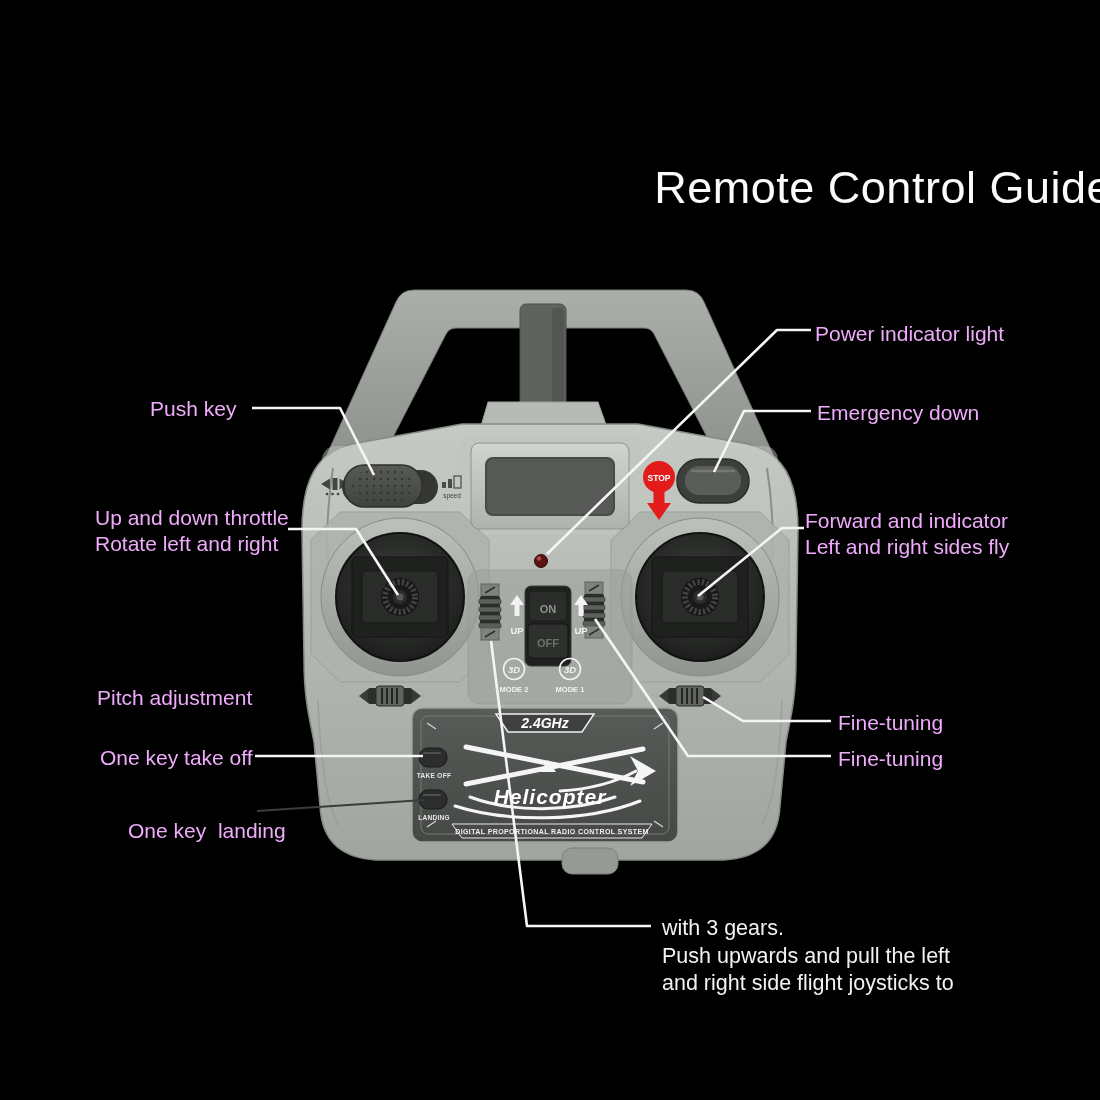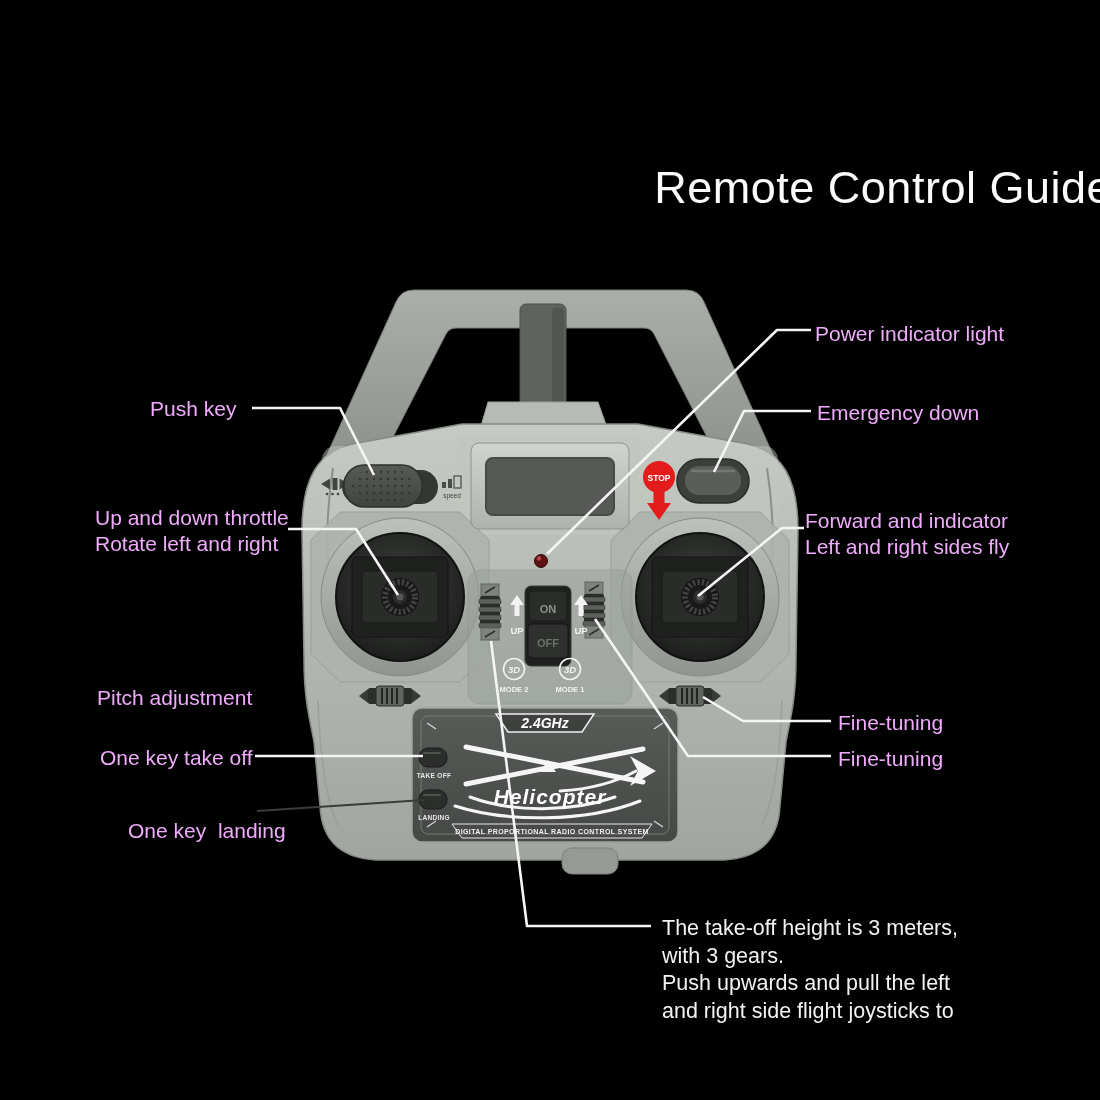--- a/index.html
+++ b/index.html
@@ -268,7 +268,6 @@
 <div class="lbl" style="left:838px;top:746px;">Fine-tuning</div>
 
 <div class="note">
-  <div>The take-off height is 3 meters,</div>
   <div>with 3 gears.</div>
   <div>Push upwards and pull the left</div>
   <div>and right side flight joysticks to</div>

